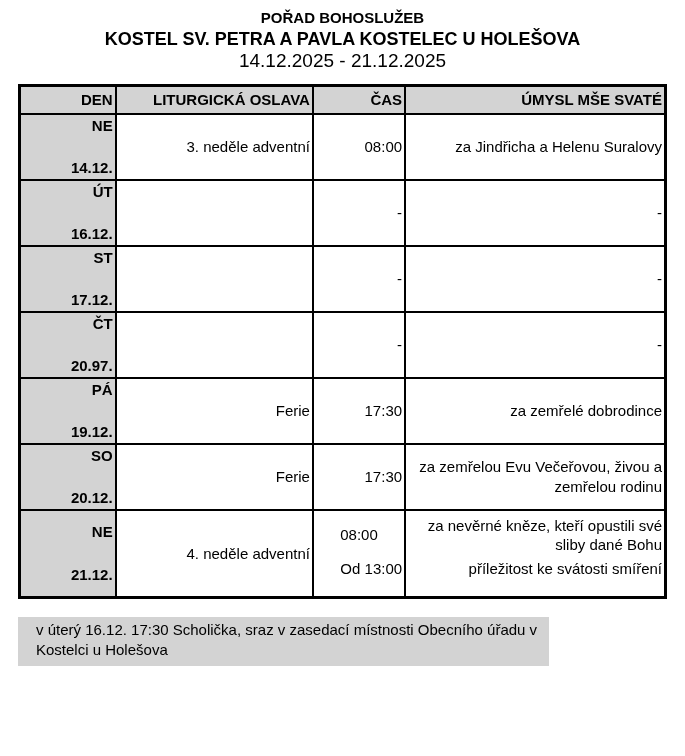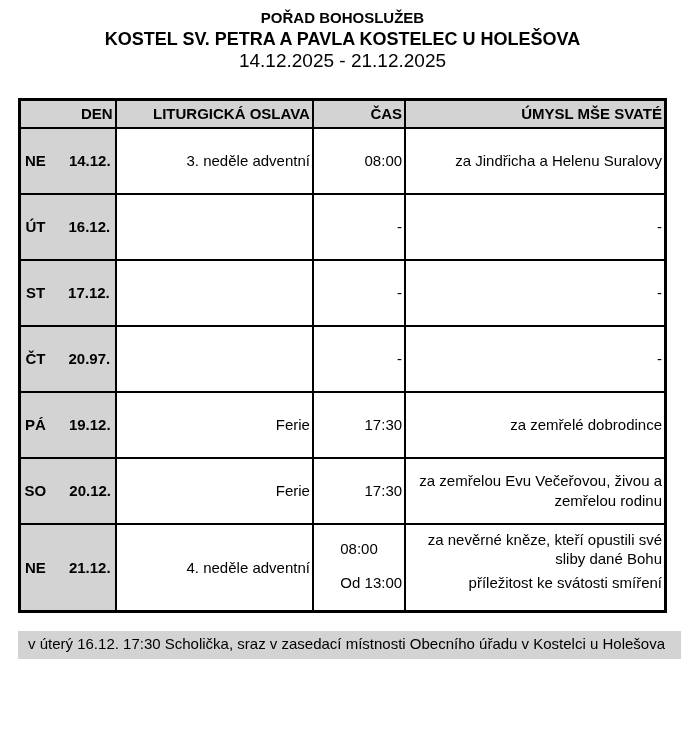--- a/index.html
+++ b/index.html
@@ -19,7 +19,7 @@
   .titles {
     text-align: center;
     padding-top: 8px;
-    margin-bottom: 26px;
+    margin-bottom: 12px;
   }
   .title-main {
     font-size: 15px;

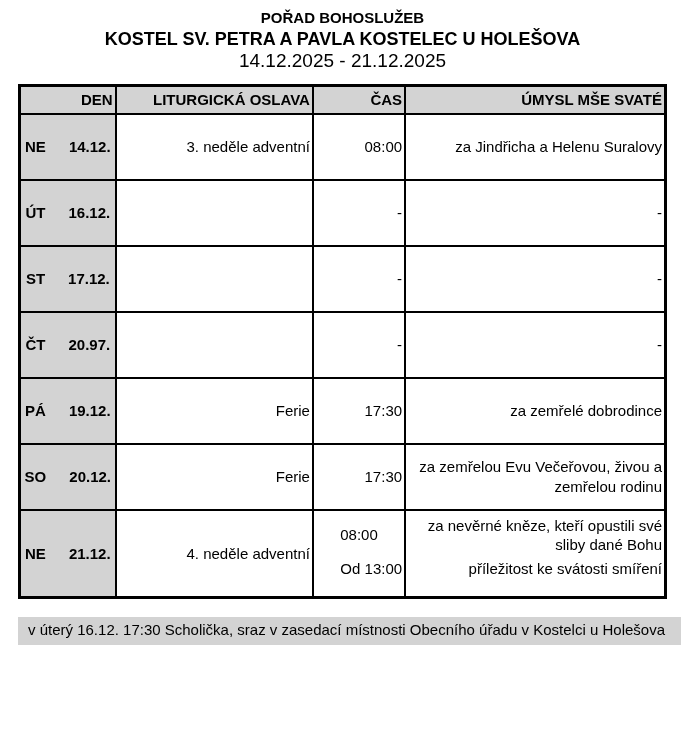--- a/index.html
+++ b/index.html
@@ -76,6 +76,7 @@
     justify-content: center;
     gap: 23px;
     white-space: nowrap;
+    flex-direction: column;
   }
   td.stack-cell {
     vertical-align: top;

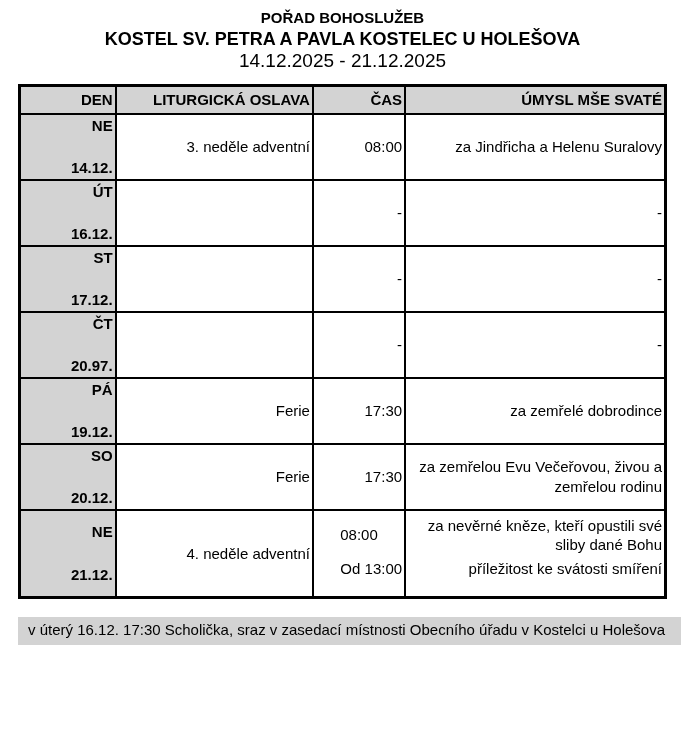--- a/index.html
+++ b/index.html
@@ -100,12 +100,12 @@
   }
   .footer-note {
     margin: 18px 0 0 18px;
-    width: 663px;
+    width: 531px;
     box-sizing: border-box;
     background: #d3d3d3;
     font-size: 15px;
     line-height: 1.35;
-    padding: 3px 6px 5px 10px;
+    padding: 3px 6px 5px 18px;
   }
 </style>
 </head>

